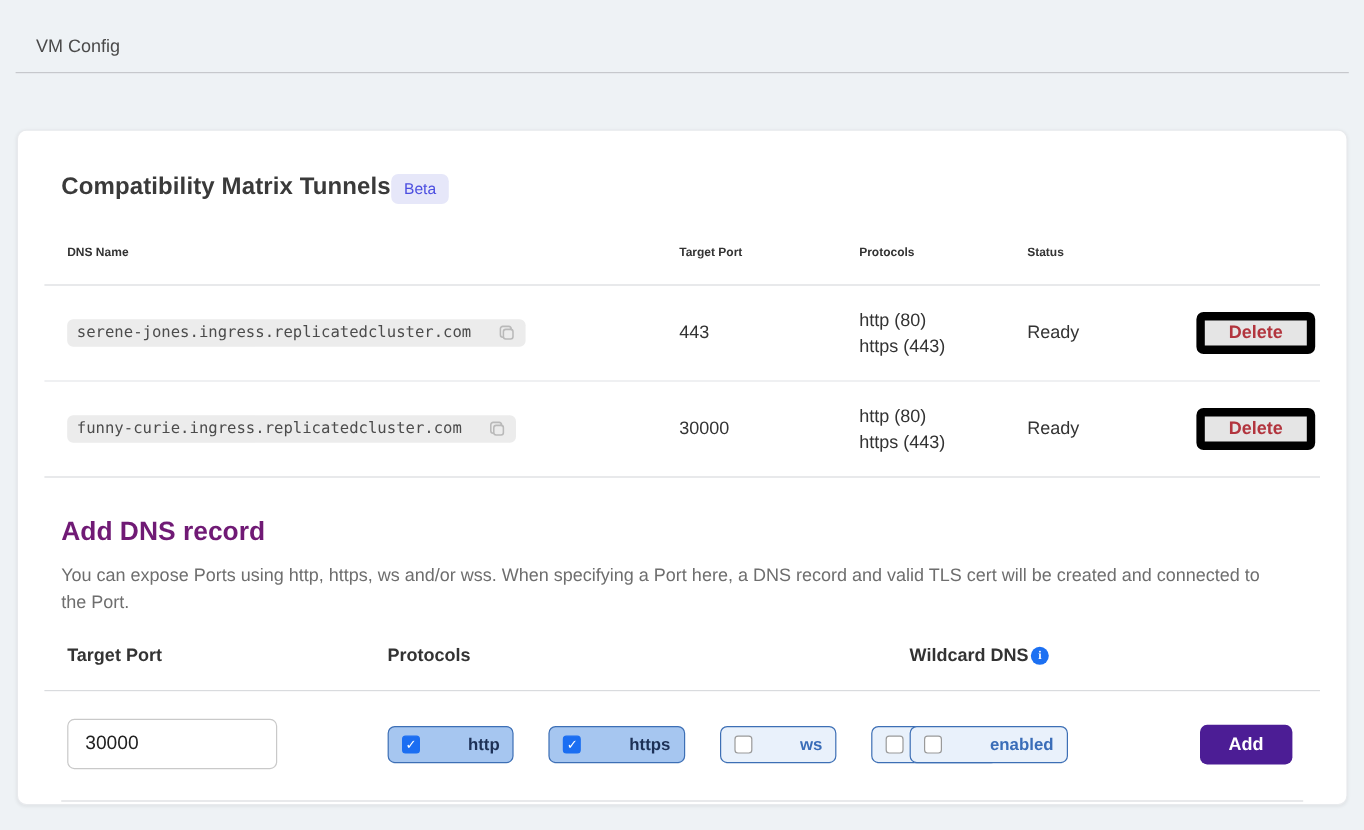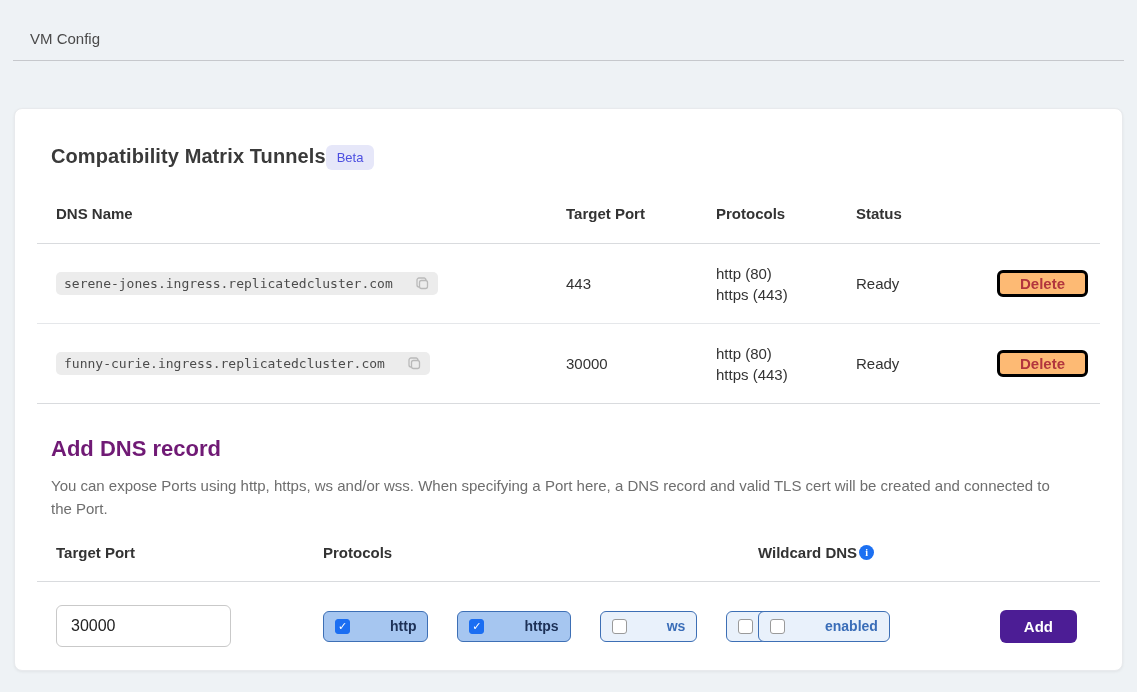--- a/index.html
+++ b/index.html
@@ -67,7 +67,7 @@
   }
   .trow.head {
     font-weight: 700;
-    font-size: 15px;
+    font-size: 10px;
     color: #333;
     padding-top: 25px;
     padding-bottom: 21px;

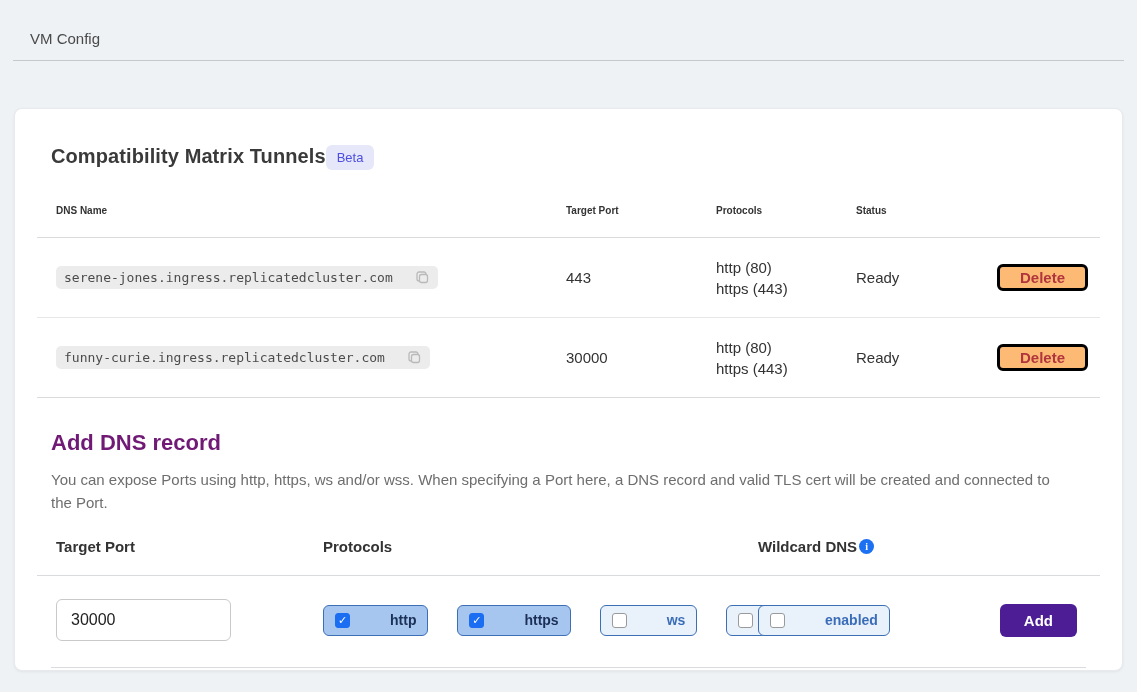--- a/index.html
+++ b/index.html
@@ -95,8 +95,8 @@
   .protocols-cell { line-height: 21px; }
   .action-cell { text-align: right; }
   .delete-btn {
-    background: #fdba74;
-    border: 3px solid #000000;
+    background: #e5e5e5;
+    border: 7px solid #000000;
     color: #b2353e;
     font-weight: 700;
     font-size: 15px;

